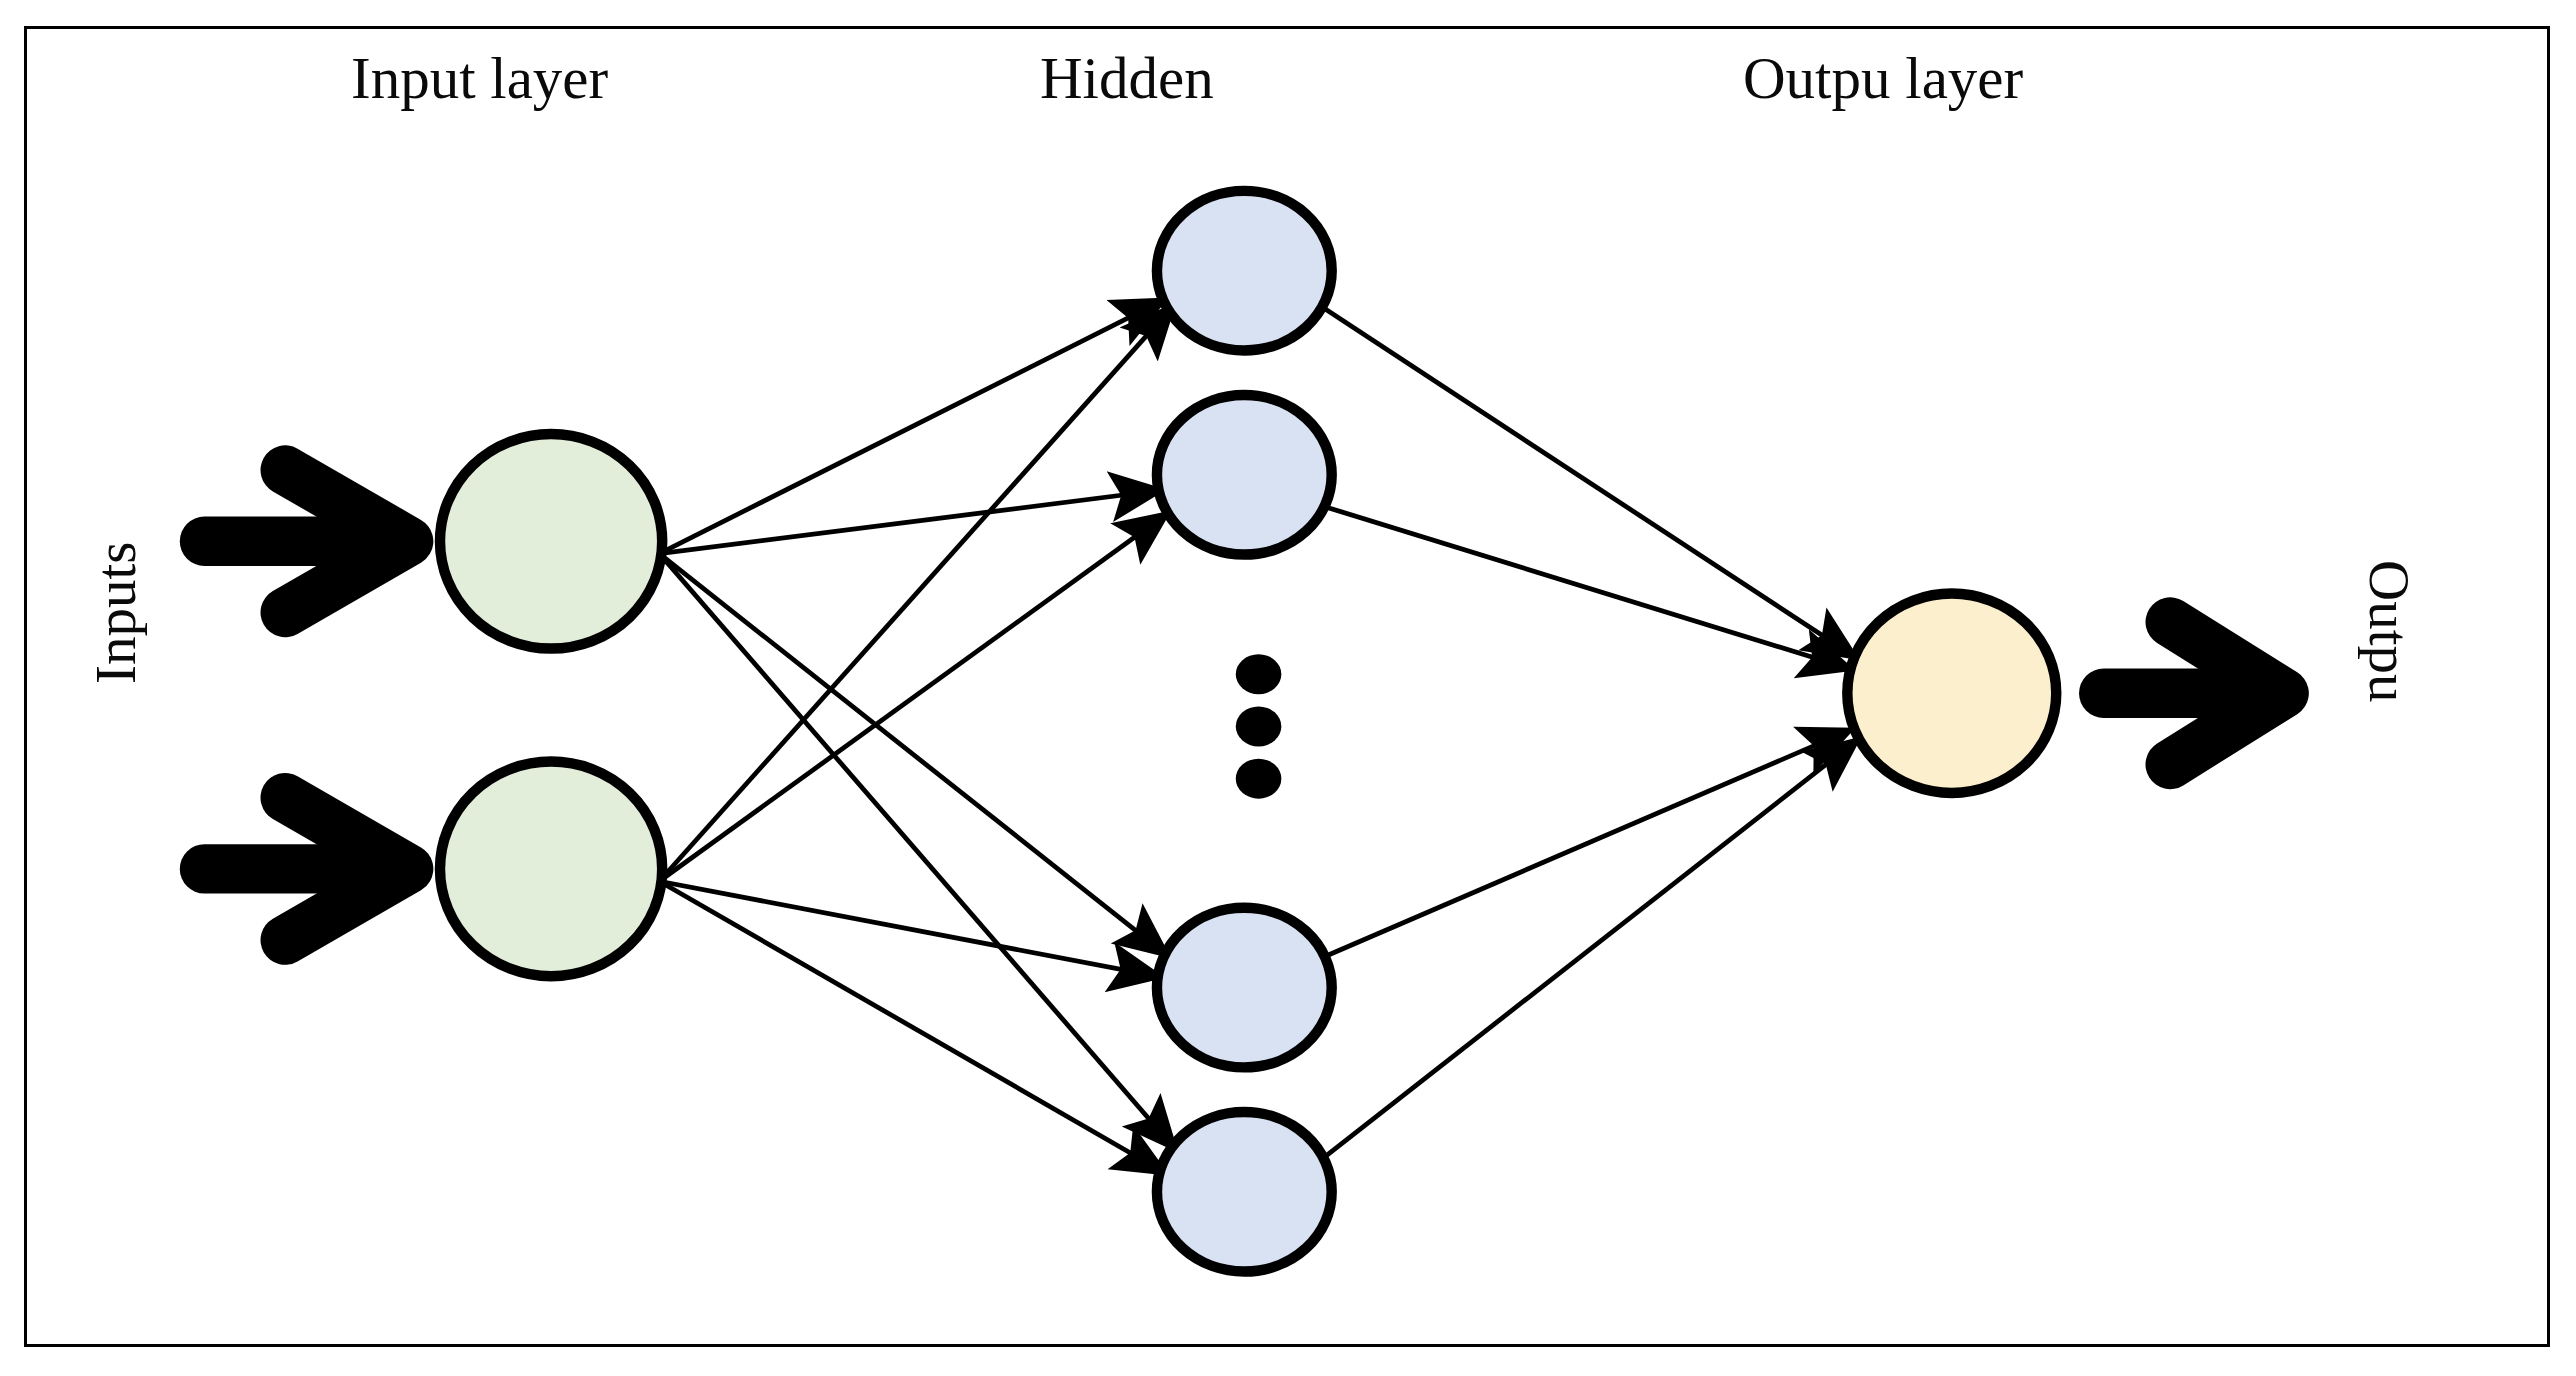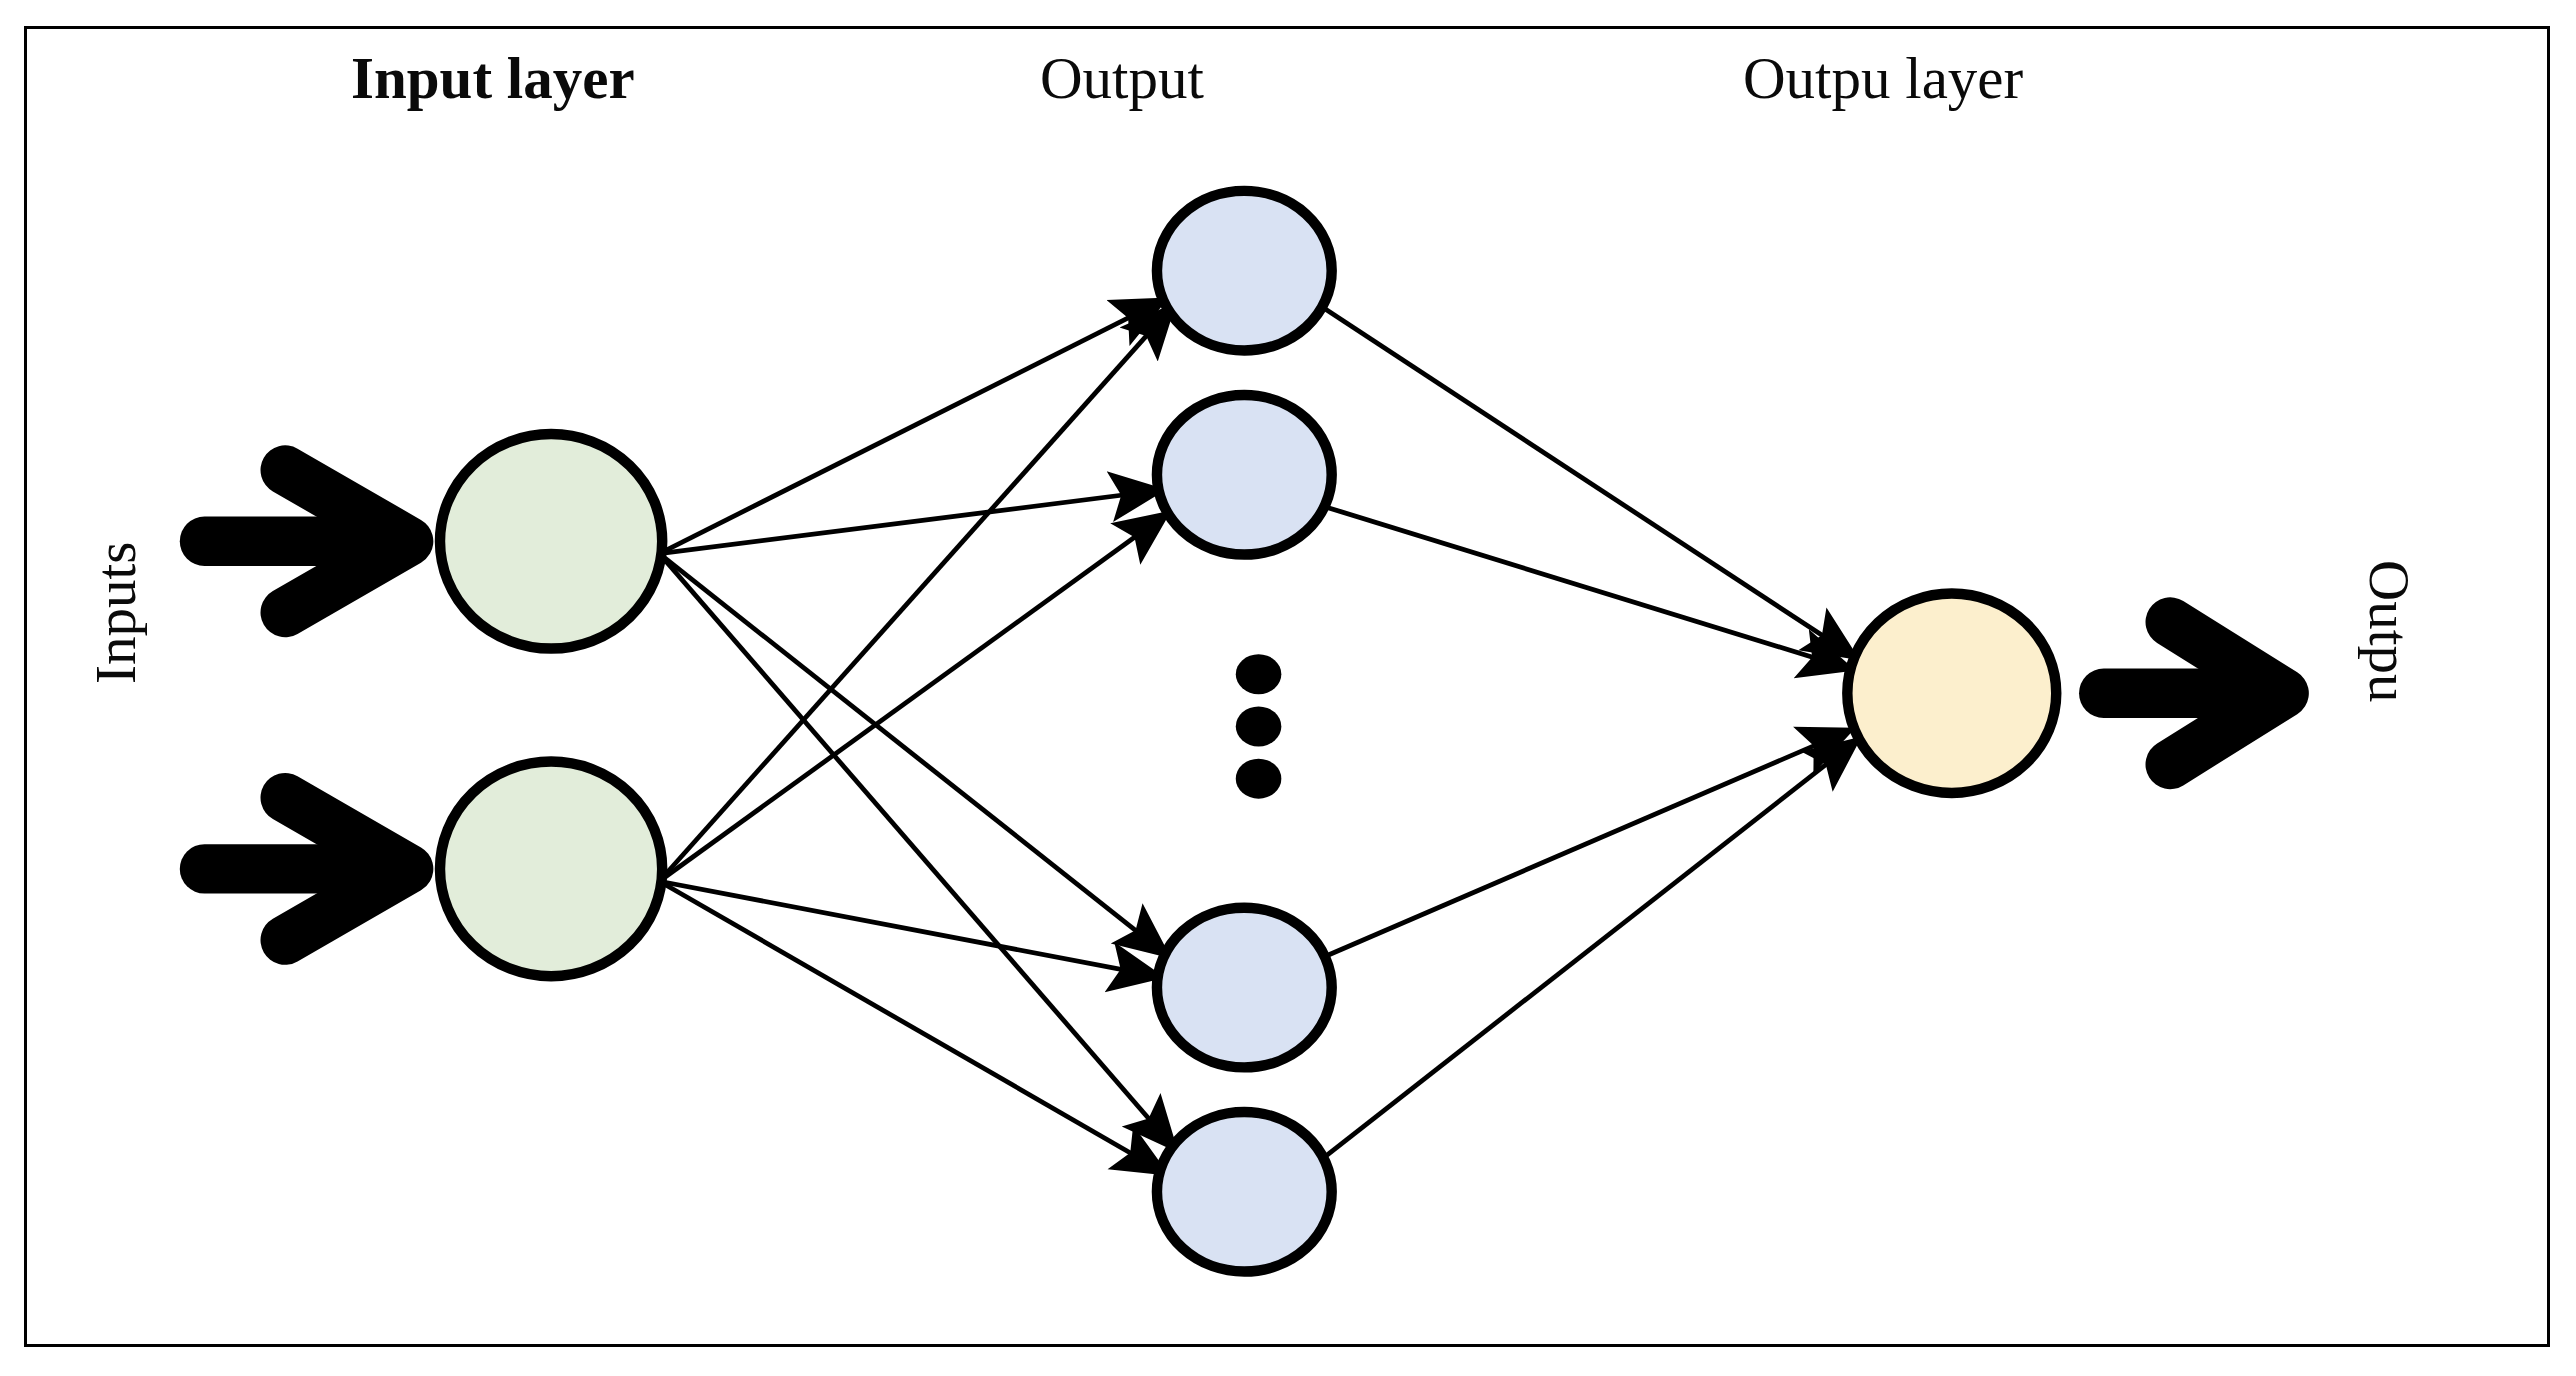--- a/index.html
+++ b/index.html
@@ -132,7 +132,7 @@
     </g>
   </svg>
 
-  <div class="layer-label" style="left:351px; top:49px;font-weight:bold;">Input layer</div>
+  <div class="layer-label" style="left:351px; top:49px;">Input layer</div>
 
   <div class="layer-label" style="left:1040px; top:49px;">Output</div>
 

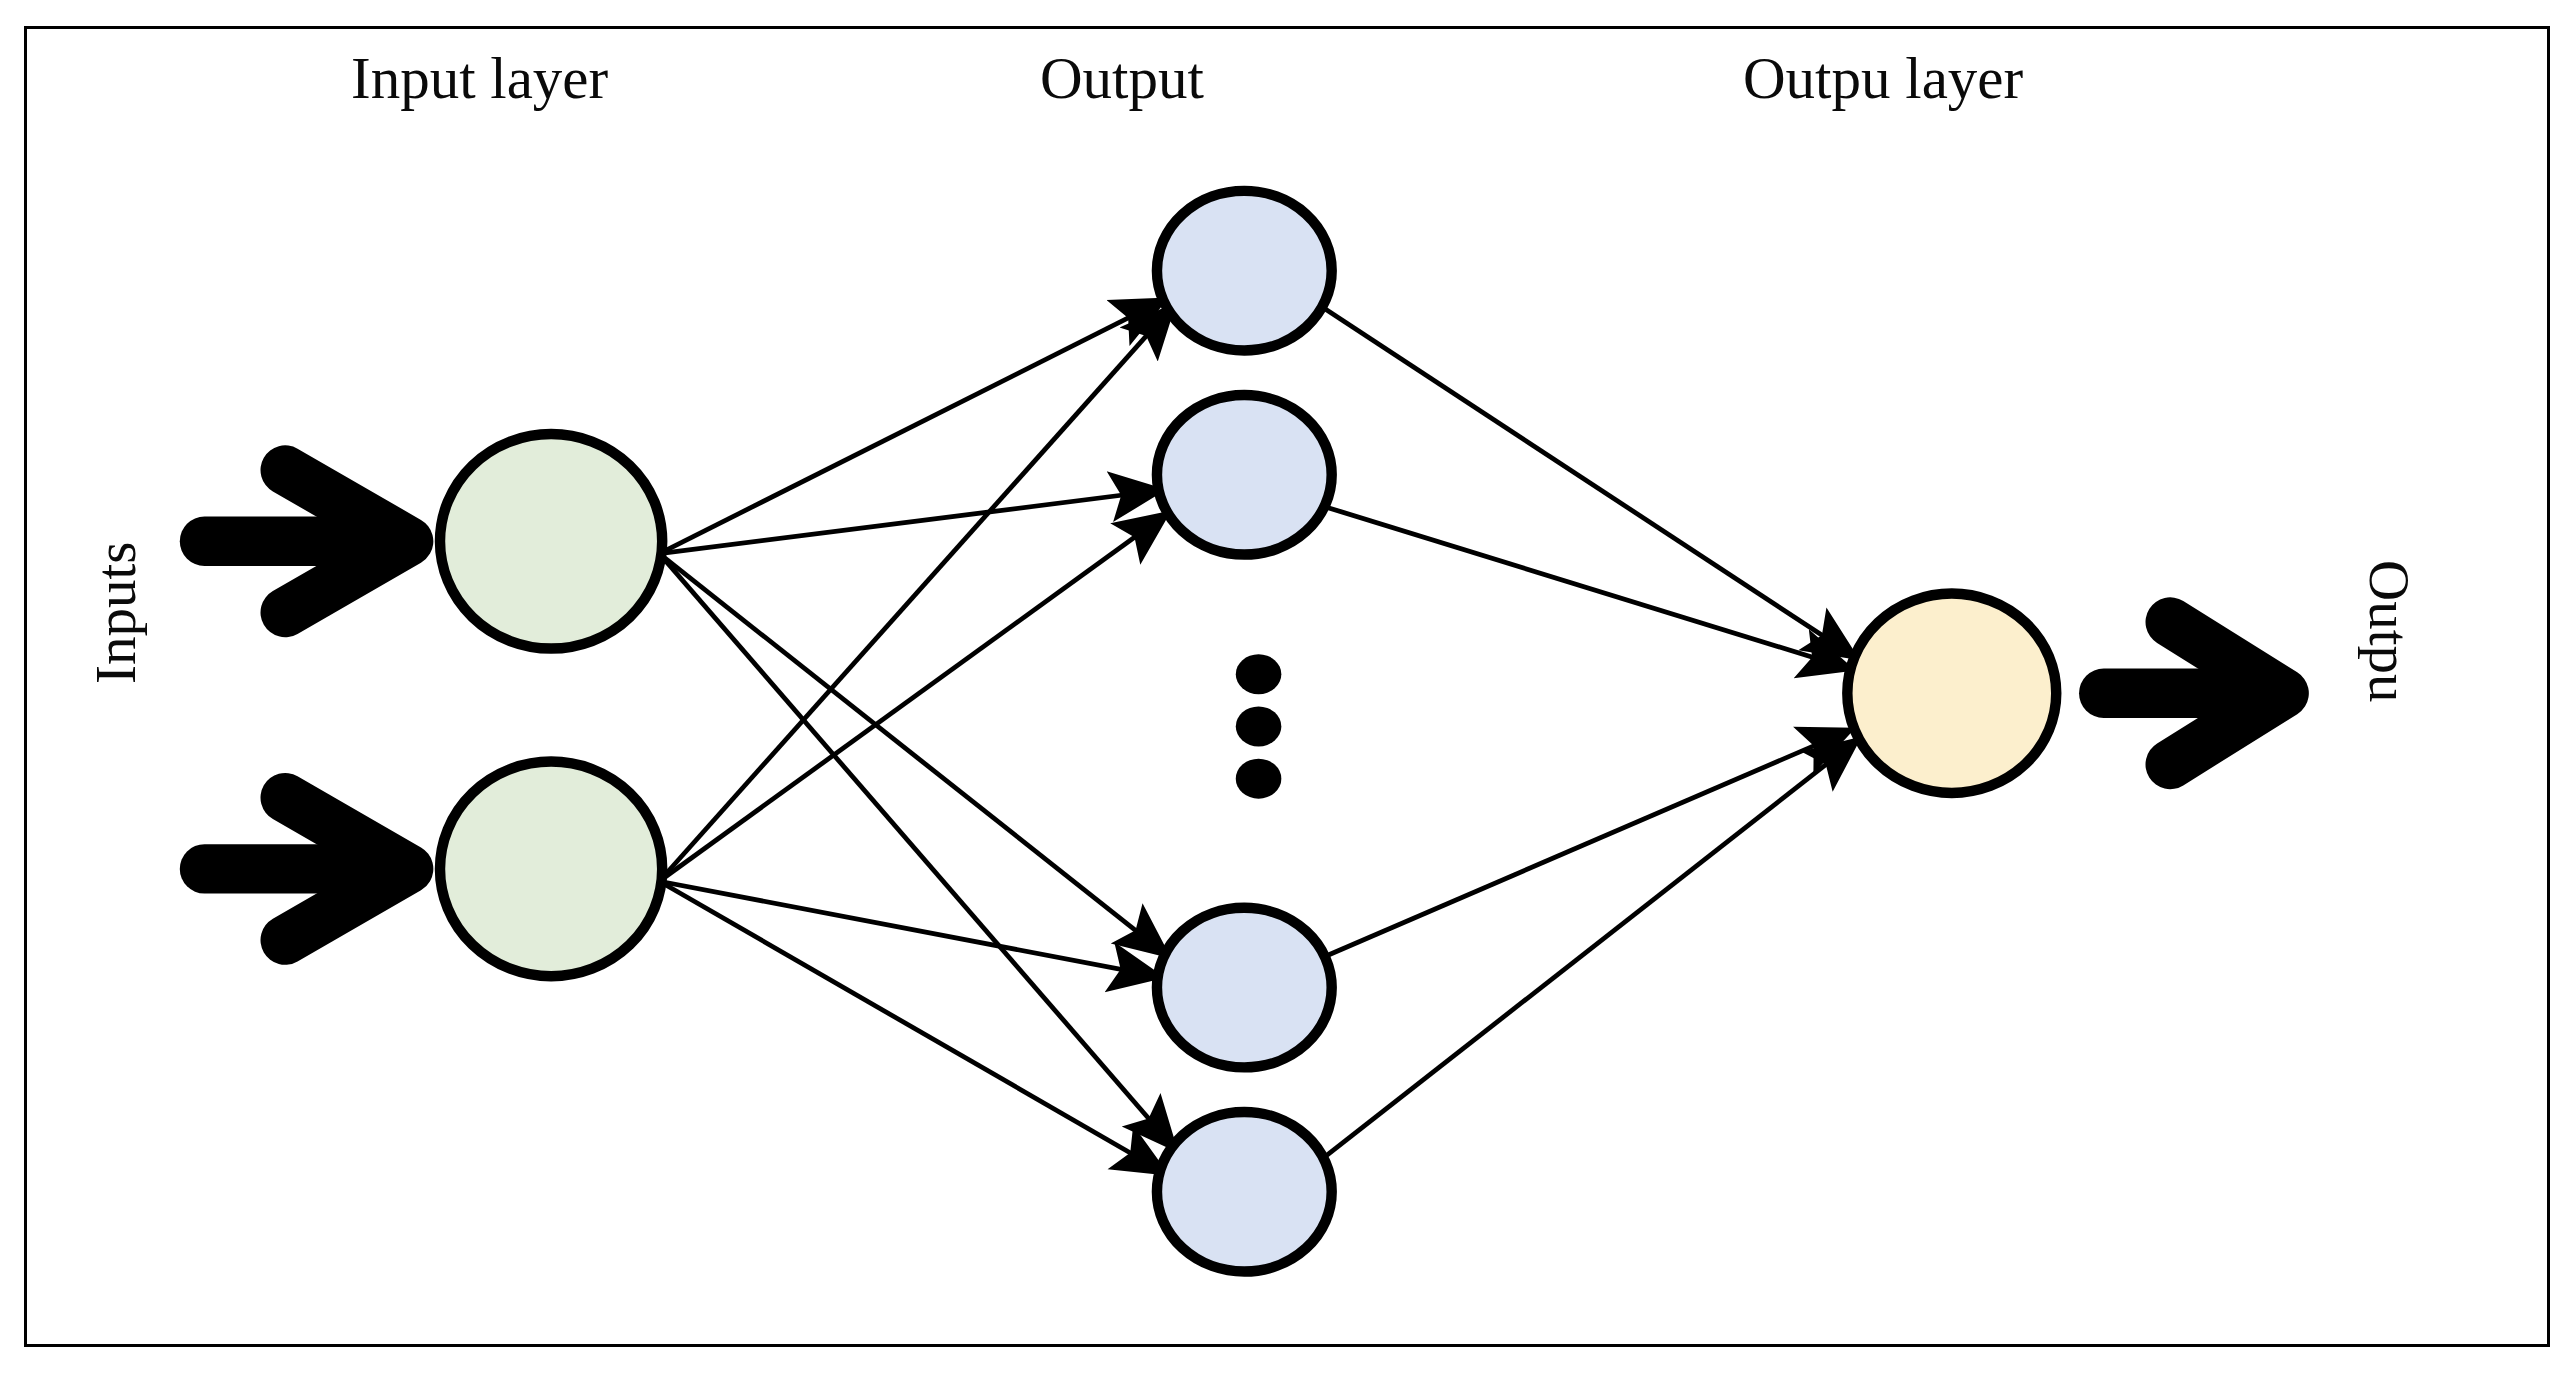--- a/index.html
+++ b/index.html
@@ -134,7 +134,7 @@
 
   <div class="layer-label" style="left:351px; top:49px;">Input layer</div>
 
-  <div class="layer-label" style="left:1040px; top:49px;">Output</div>
+  <div class="layer-label" style="left:1040px; top:49px;">Hidden</div>
 
   <div class="layer-label" style="left:1743px; top:49px;">Outpu layer</div>
 

